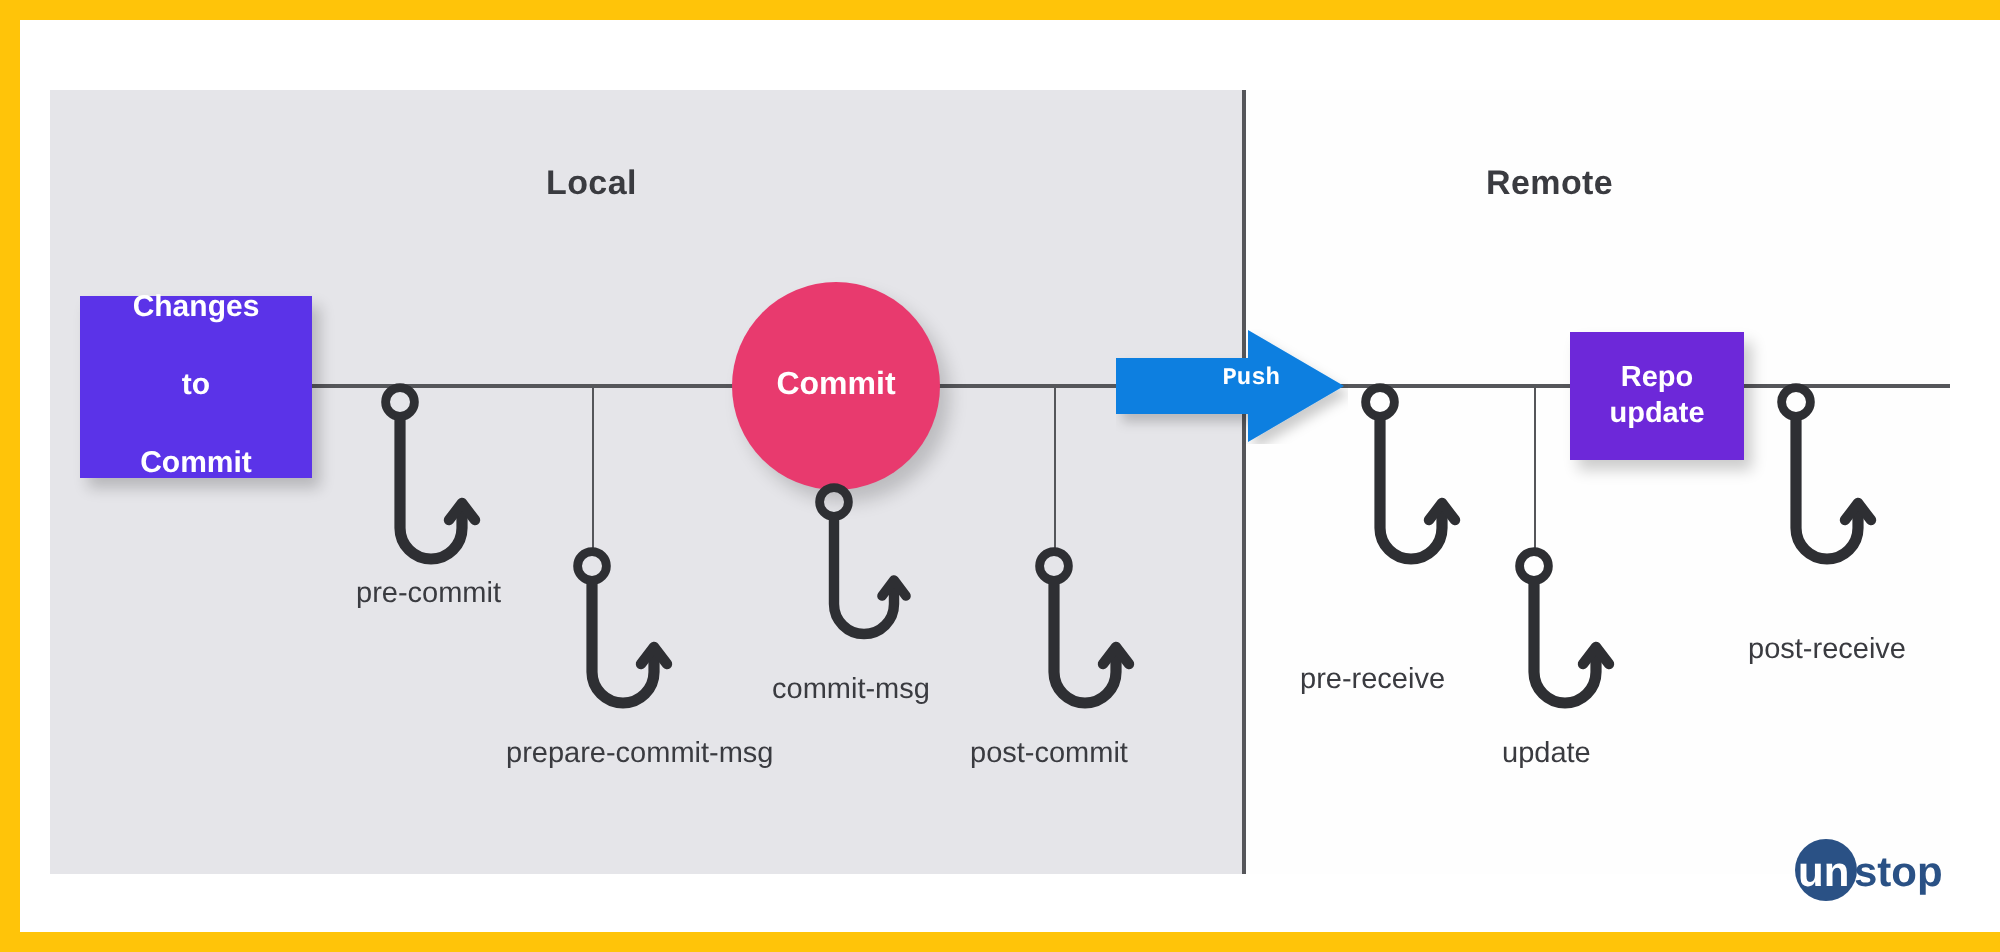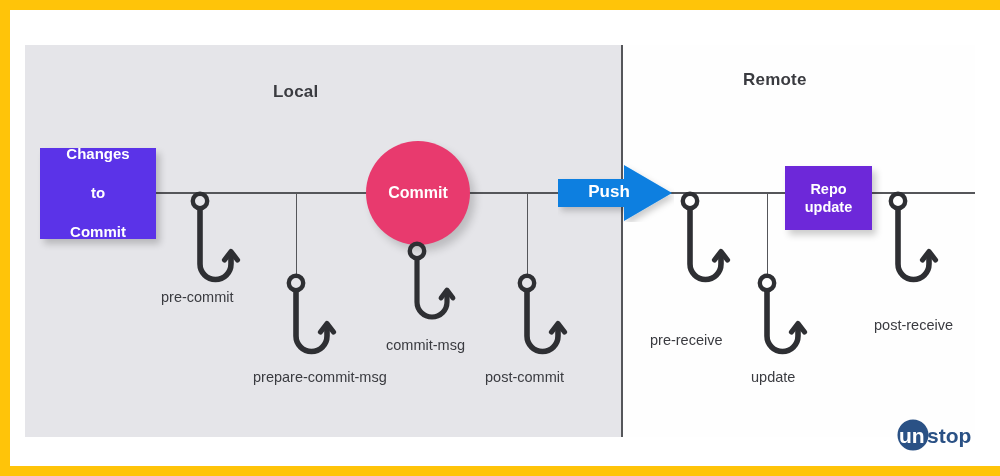--- a/index.html
+++ b/index.html
@@ -55,7 +55,7 @@
     white-space: nowrap;
   }
   #title-local  { left: 273px; top: 82px; }
-  #title-remote { left: 743px; top: 70px; }
+  #title-remote { left: 743px; top: 82px; }
 
   
   .timeline {

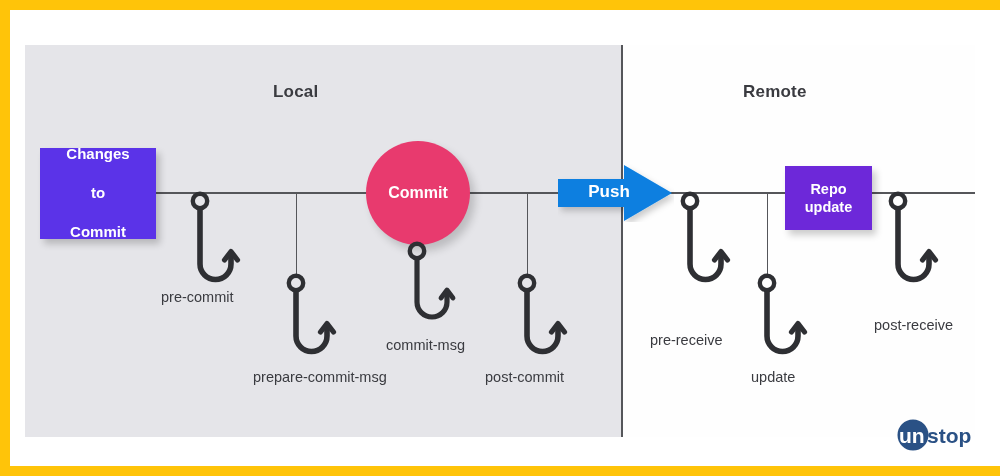--- a/index.html
+++ b/index.html
@@ -124,11 +124,12 @@
     position: absolute;
     left: 578px; top: 182px;
     width: 62px;
-    text-align: center;
+    text-align: right;
     color: #ffffff;
-    font-size: 17px;
+    font-size: 12px;
     font-weight: bold;
     pointer-events: none;
+    font-family: Liberation Mono, monospace;
   }
 
   

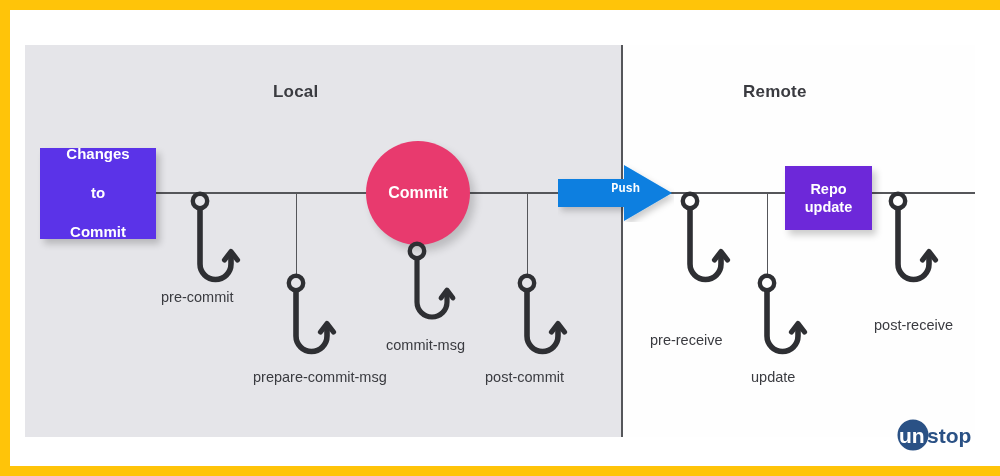--- a/index.html
+++ b/index.html
@@ -197,7 +197,7 @@
     <path d="M14 19 L14 74 A15.5 15.5 0 0 0 45 74 L45 64" fill="none" stroke="#2E2F33" stroke-width="5.6" stroke-linecap="round"></path>
     <path d="M38.5 70 L45 61.5 L51.5 70" fill="none" stroke="#2E2F33" stroke-width="5.2" stroke-linecap="round" stroke-linejoin="round"></path>
   </svg>
-  <div class="hook-label" style="left:161px; top:289px;">pre-commit</div>
+  <div class="hook-label" style="left:178px; top:289px;">pre-commit</div>
 
   <svg class="hook" style="left:282px; top:272px; width:60px; height:98px;" viewBox="0 0 60 98">
     <circle cx="14" cy="11" r="7.2" fill="none" stroke="#2E2F33" stroke-width="4.4"></circle>

